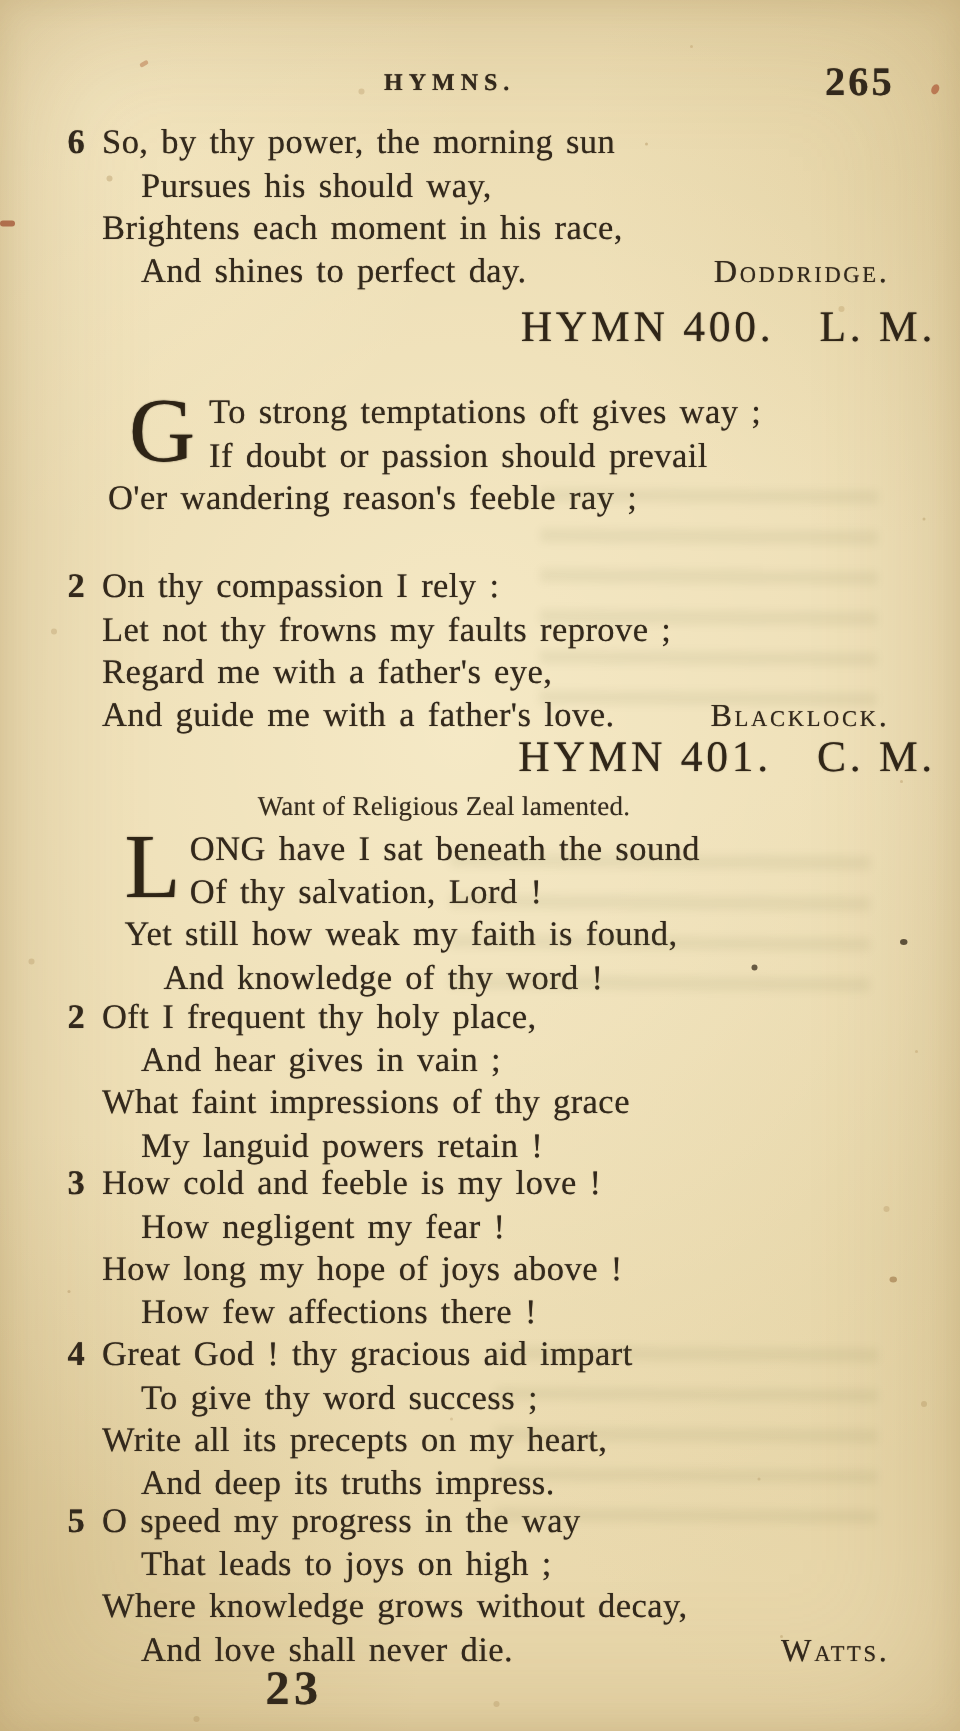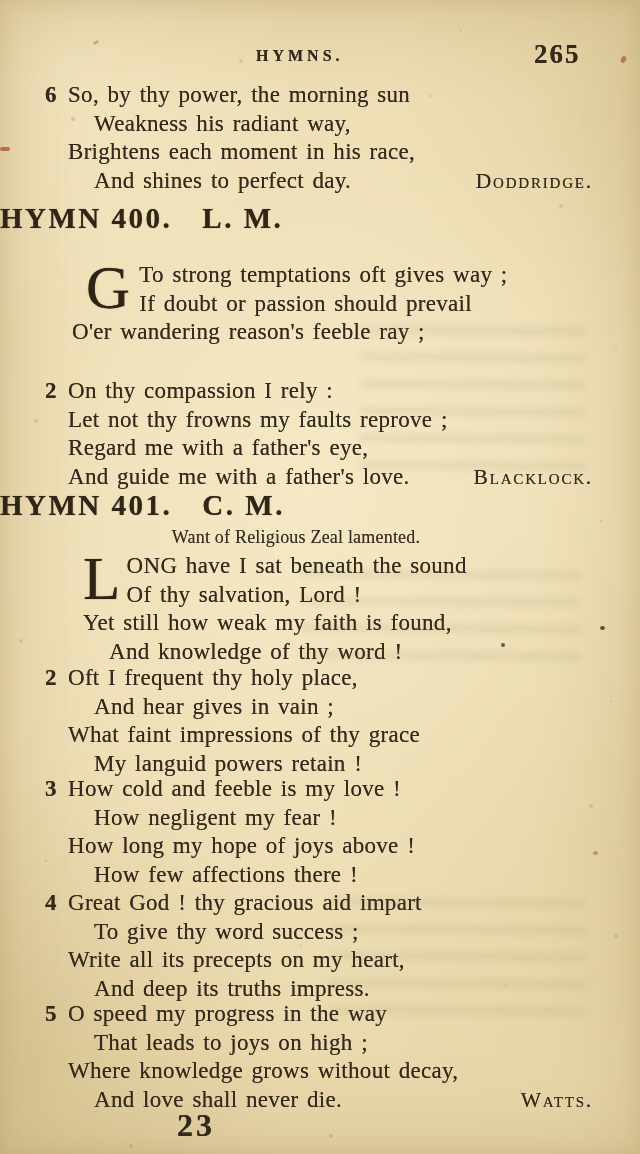--- a/index.html
+++ b/index.html
@@ -22,7 +22,7 @@
     text-shadow:0 0 .6px rgba(52,42,28,.75);
   }
   .page-num {
-    position:absolute; top:39px; left:534px;
+    position:absolute; top:39px; left:550px;
     font-size:27px; font-weight:bold; letter-spacing:2px;
     text-shadow:0 0 .6px rgba(52,42,28,.8);
   }

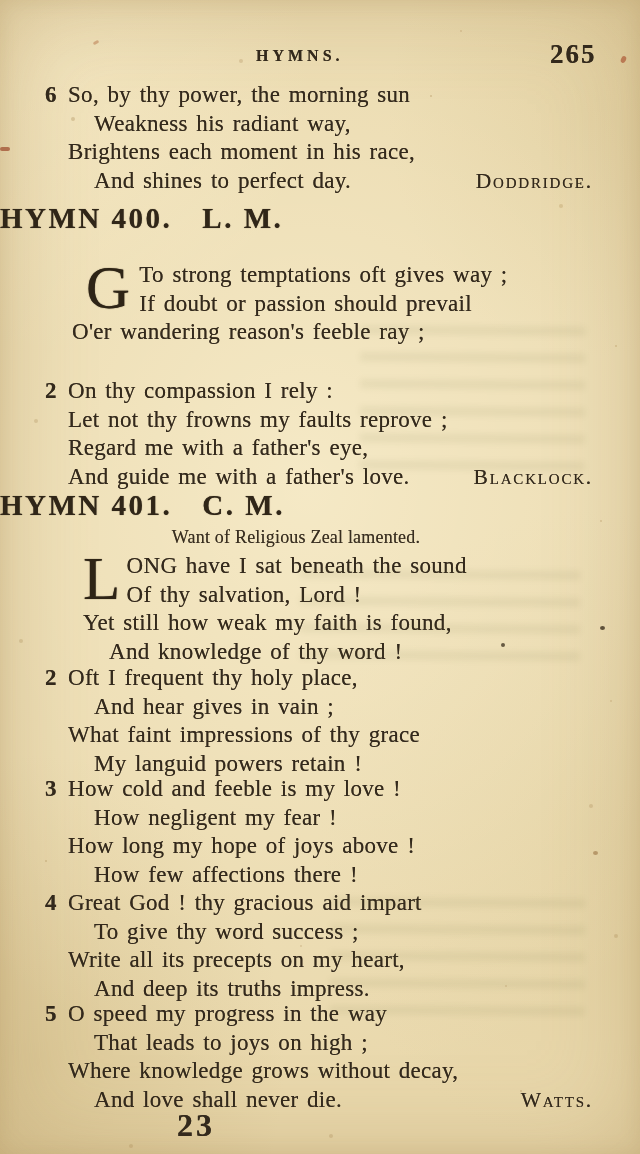--- a/index.html
+++ b/index.html
@@ -103,7 +103,7 @@
     <span class="vnum">6</span>
     <div class="lines">
         <div class="line"><span>So, by thy power, the morning sun</span></div>
-        <div class="line ind"><span>Weakness his radiant way,</span></div>
+        <div class="line ind"><span>Pursues his should way,</span></div>
         <div class="line"><span>Brightens each moment in his race,</span></div>
         <div class="line ind with-attr">
           <span>And shines to perfect day.</span>

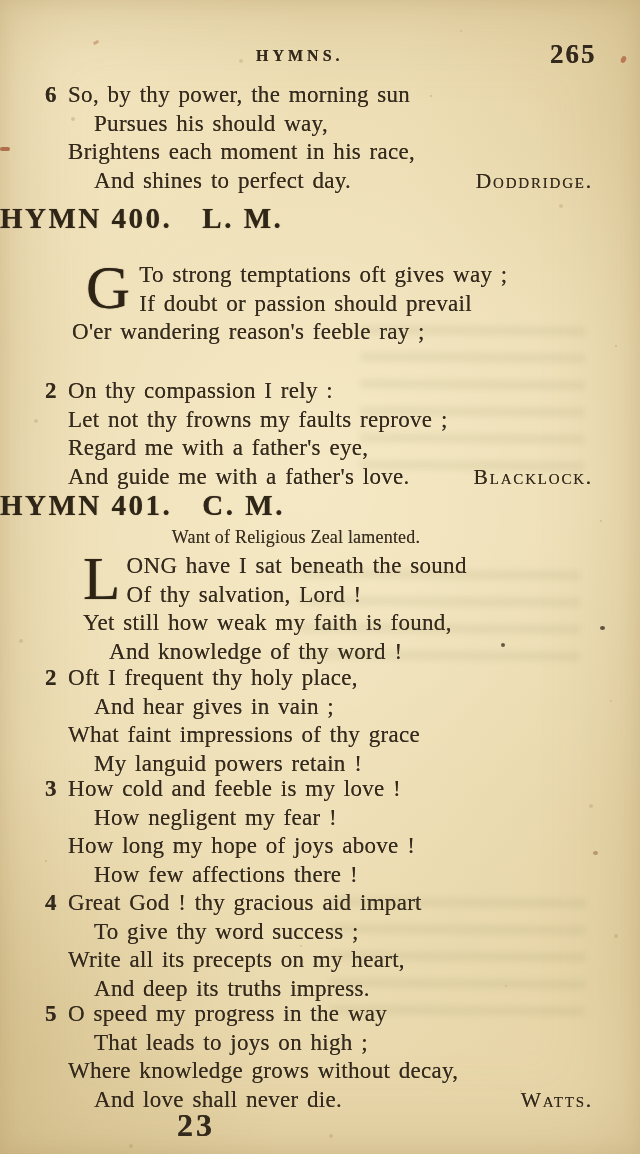--- a/index.html
+++ b/index.html
@@ -27,9 +27,10 @@
     text-shadow:0 0 .6px rgba(52,42,28,.8);
   }
   .hymn-title {
-    position:absolute; left:0; width:600px; margin:0; text-align:left;
-    font-size:29px; font-weight:bold; letter-spacing:2.5px; color:#302618;
+    position:absolute; left:0; width:600px; margin:0; text-align:right;
+    font-size:29px; font-weight:normal; letter-spacing:2.5px; color:#302618;
     text-shadow:0 0 .8px rgba(48,38,24,.8);
+    padding-left:24px;
   }
   .hymn-title .meter { margin-left:30px; }
   .hymn-subtitle {

